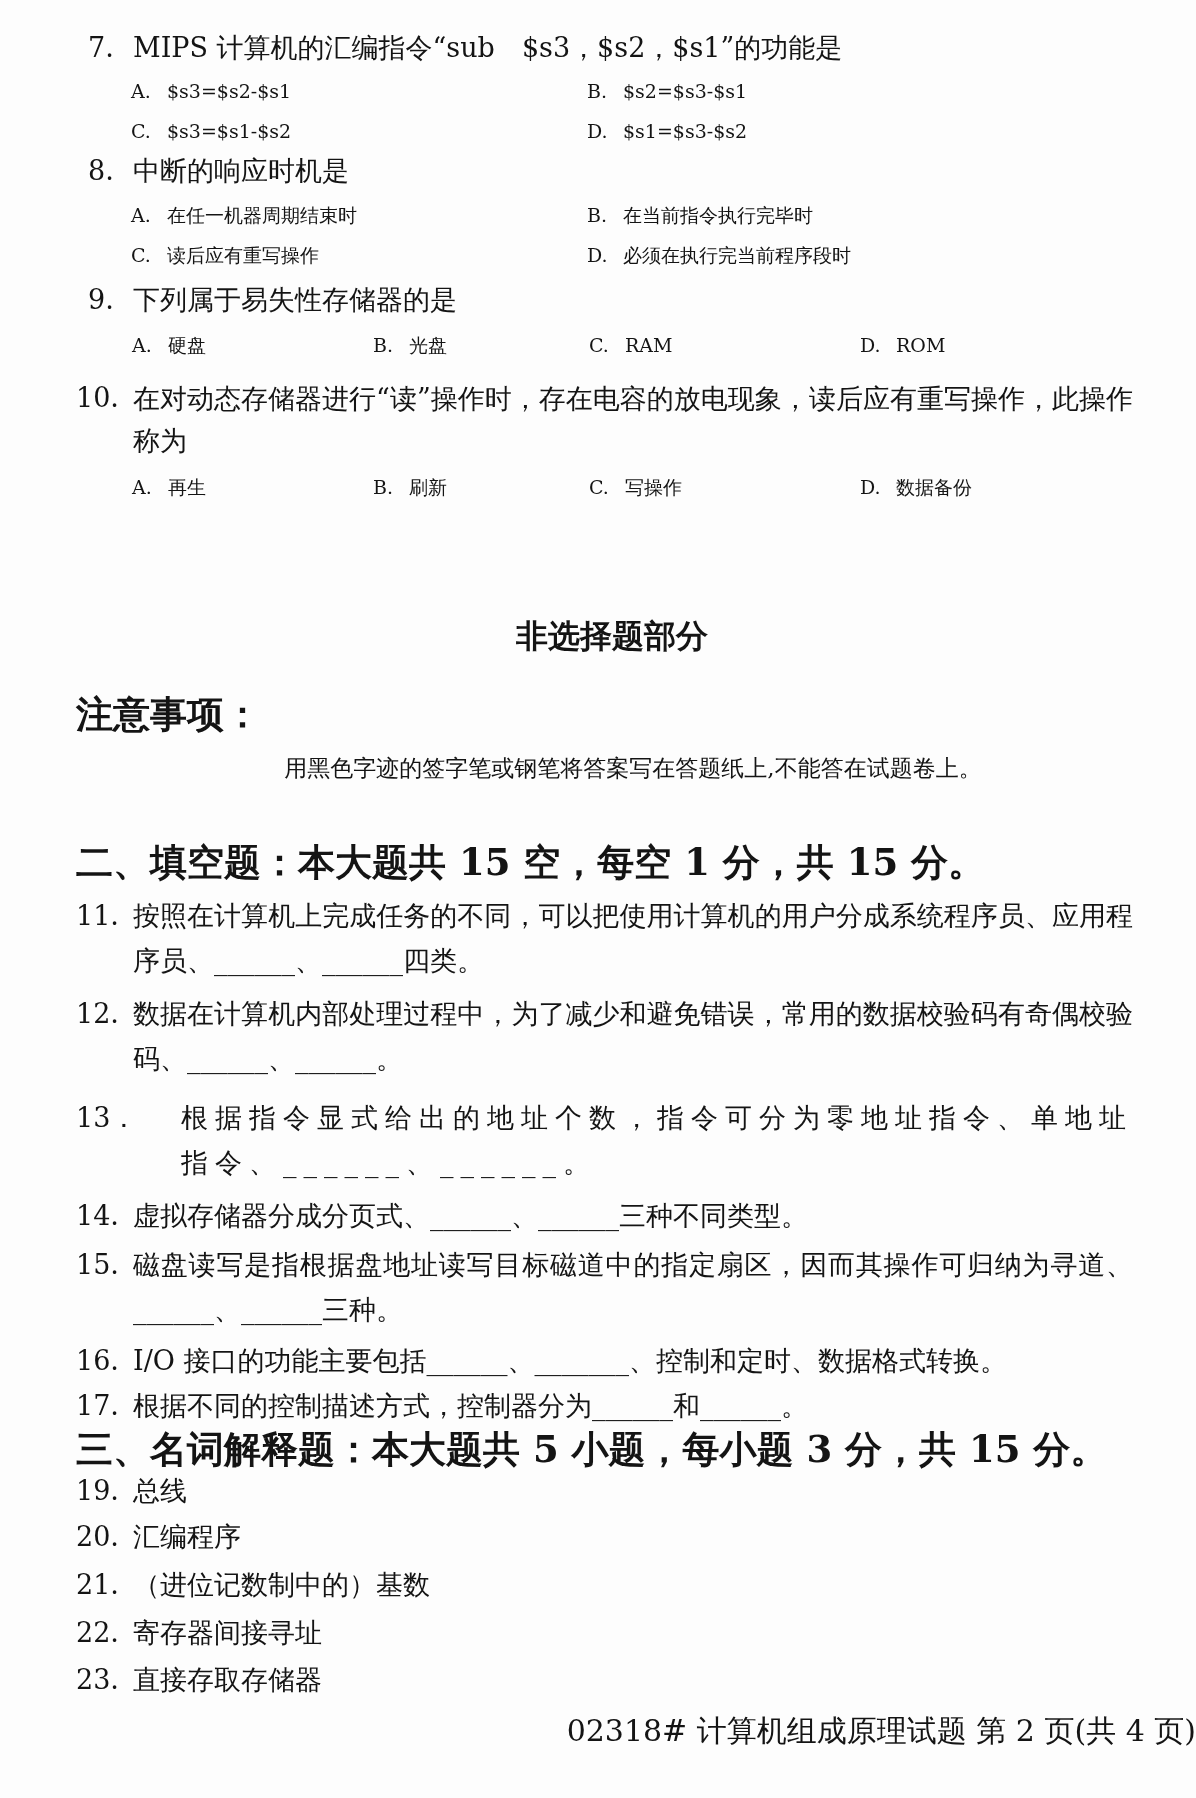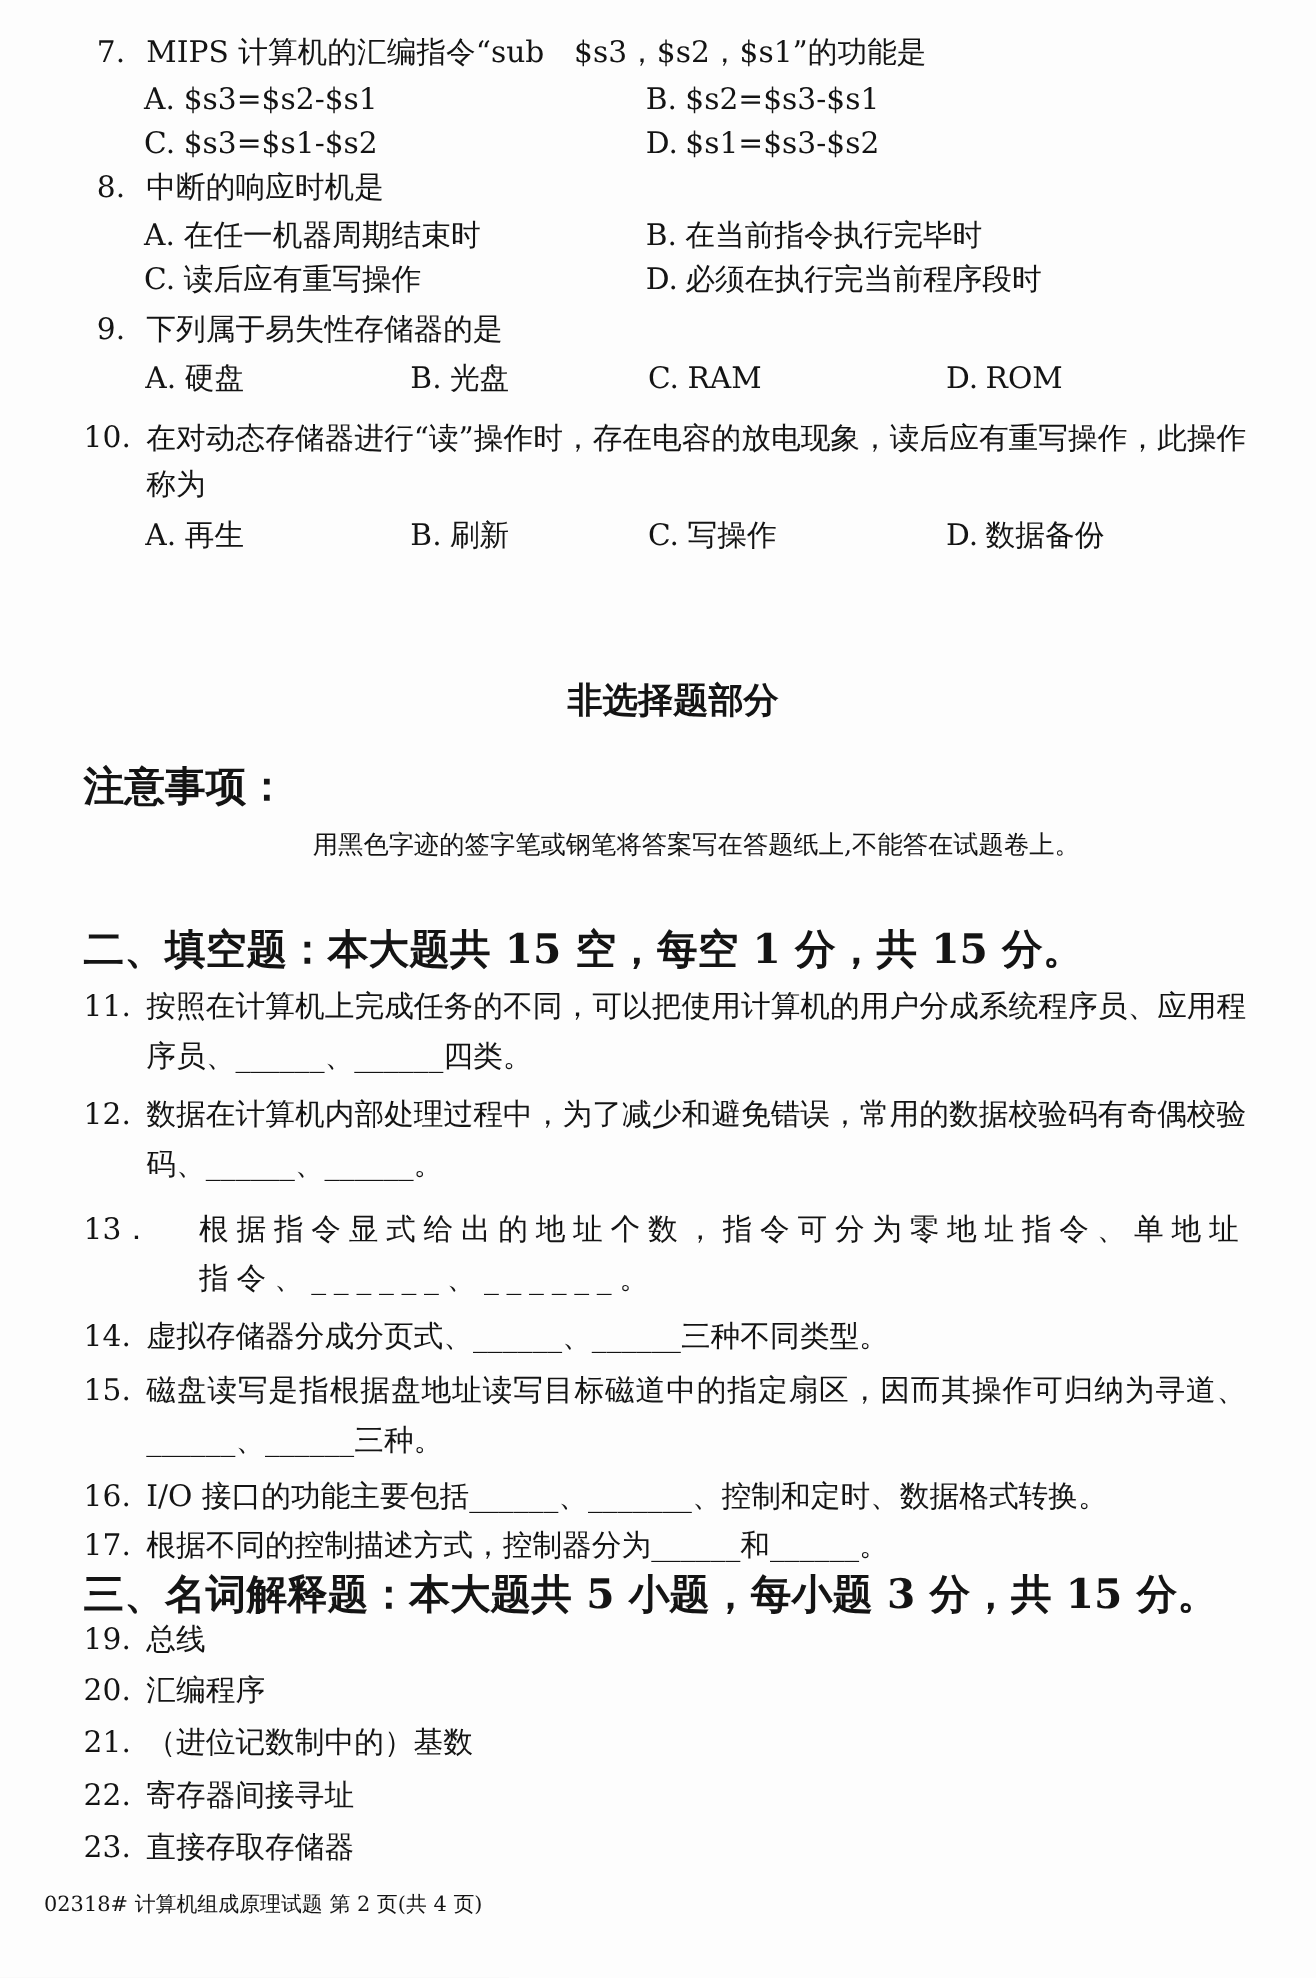--- a/index.html
+++ b/index.html
@@ -22,7 +22,7 @@
   .qtext { margin-left: 133px; margin-right: 63px; }
   .just .qtext { text-align: justify; }
   
-  .opts { font-size: 27px; line-height: 40px; }
+  .opts { font-size: 19px; line-height: 40px; }
   .opts2 { display: grid; grid-template-columns: 456px 1fr; margin-left: 131px; }
   .opts2 .opt:nth-child(n+3) { margin-top: 0; }
   .opts2 { row-gap: 0; }

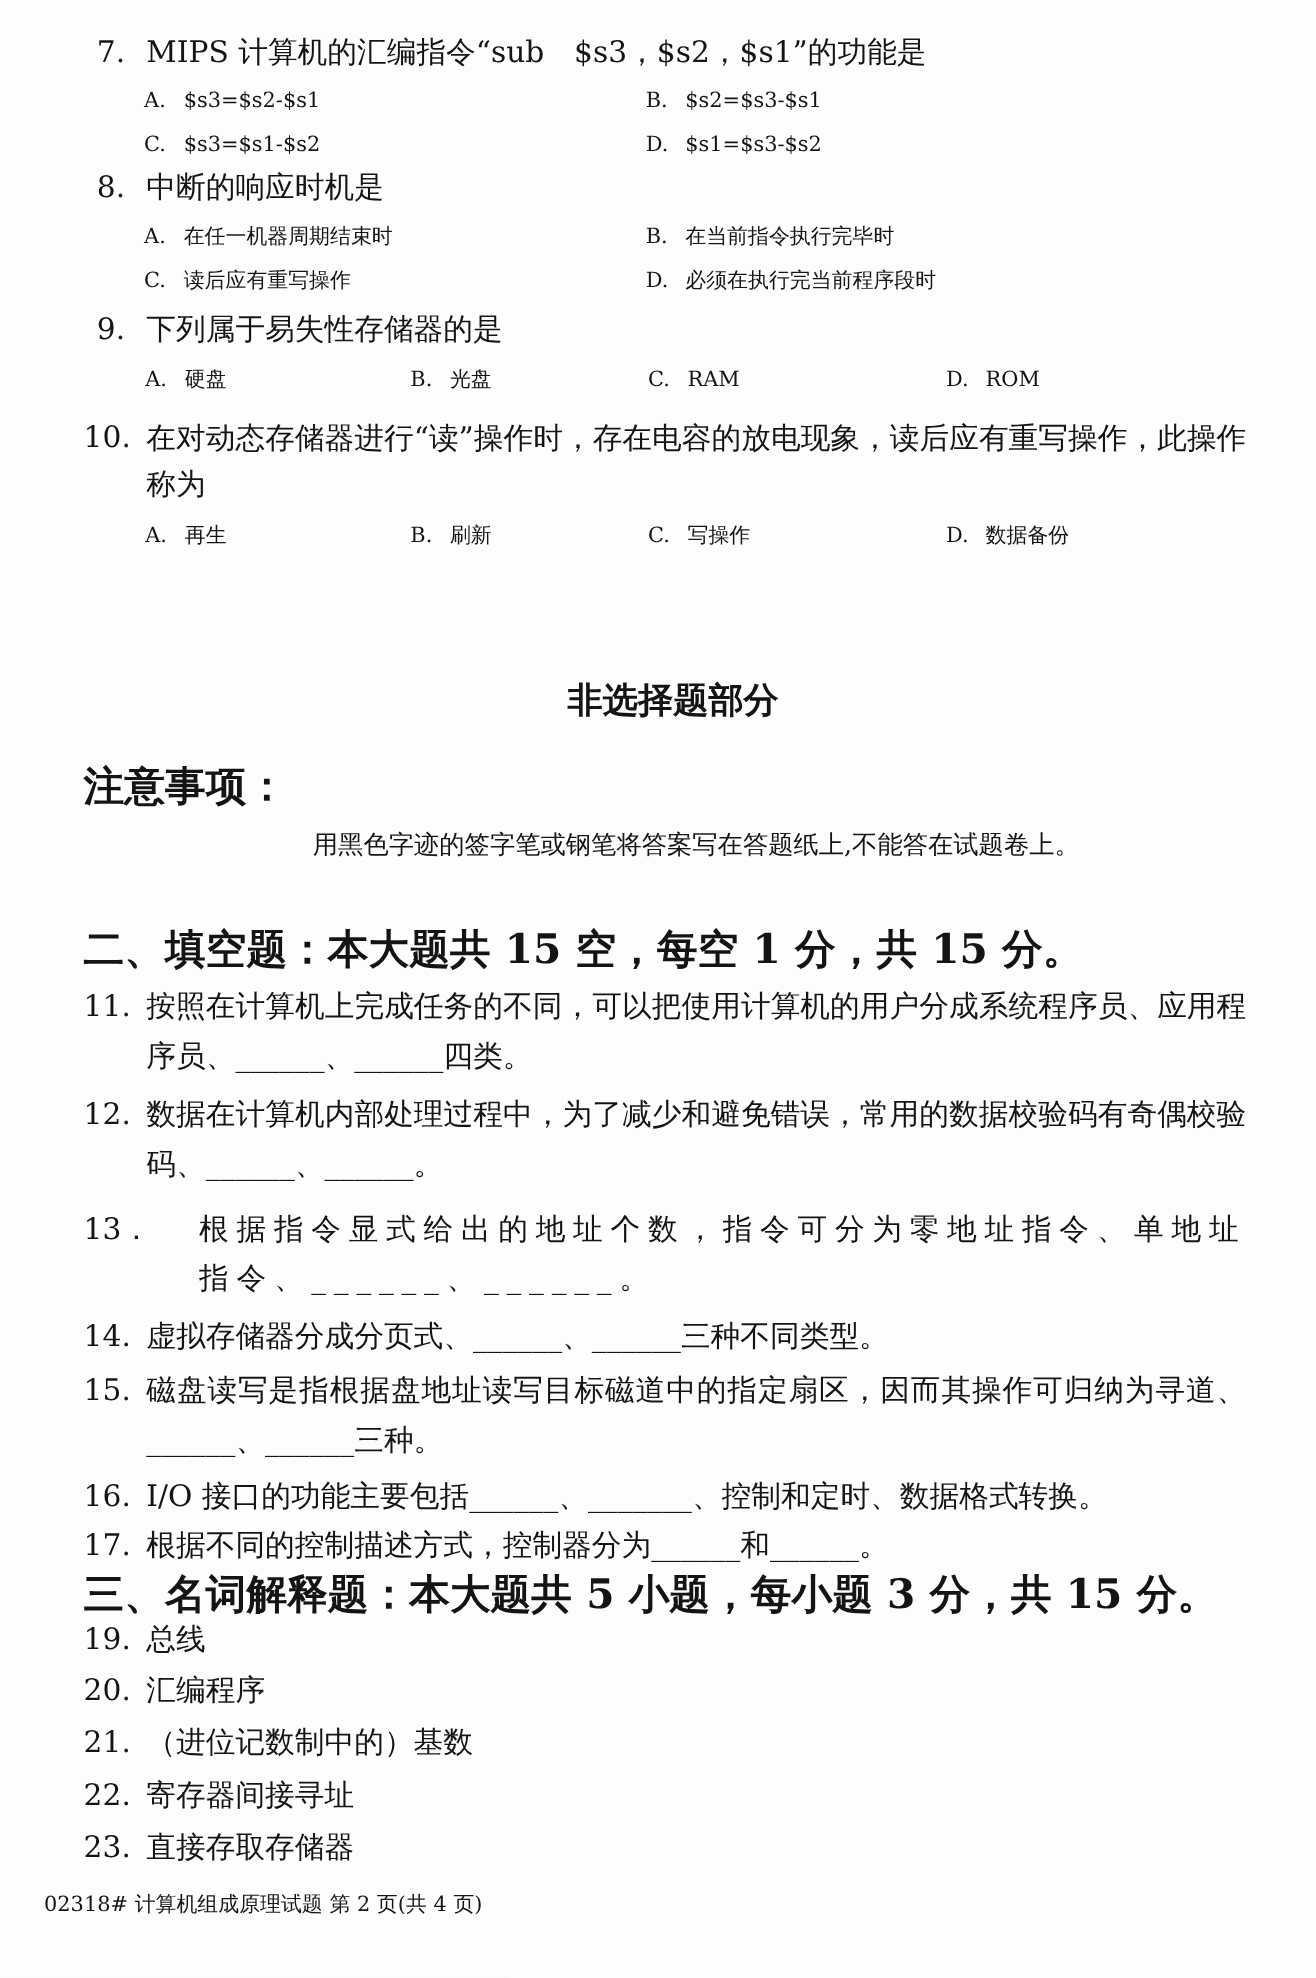--- a/index.html
+++ b/index.html
@@ -40,7 +40,7 @@
     text-align: center; padding-left: 70px;
   }
   .notes-body { font-size: 23px; line-height: 40px; margin-left: 133px; margin-right: 63px; text-align: center; }
-  .footer { font-size: 19px; line-height: 40px; text-align: left; padding-left: 40px; }
+  .footer { font-size: 30px; line-height: 40px; text-align: right; padding-left: 40px; }
   
   .mt3 { margin-top: 3px; } .mt4 { margin-top: 4px; } .mt5 { margin-top: 5px; }
   .mt6 { margin-top: 6px; } .mt8 { margin-top: 8px; } .mt10 { margin-top: 10px; }

